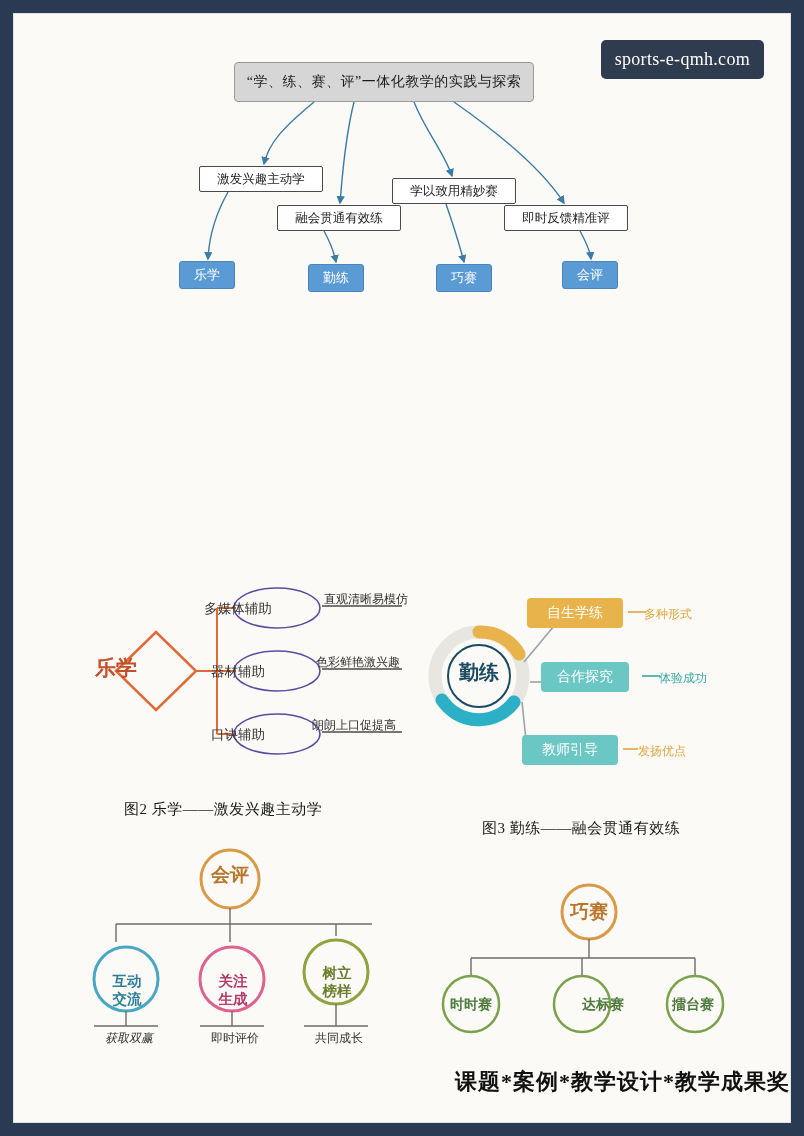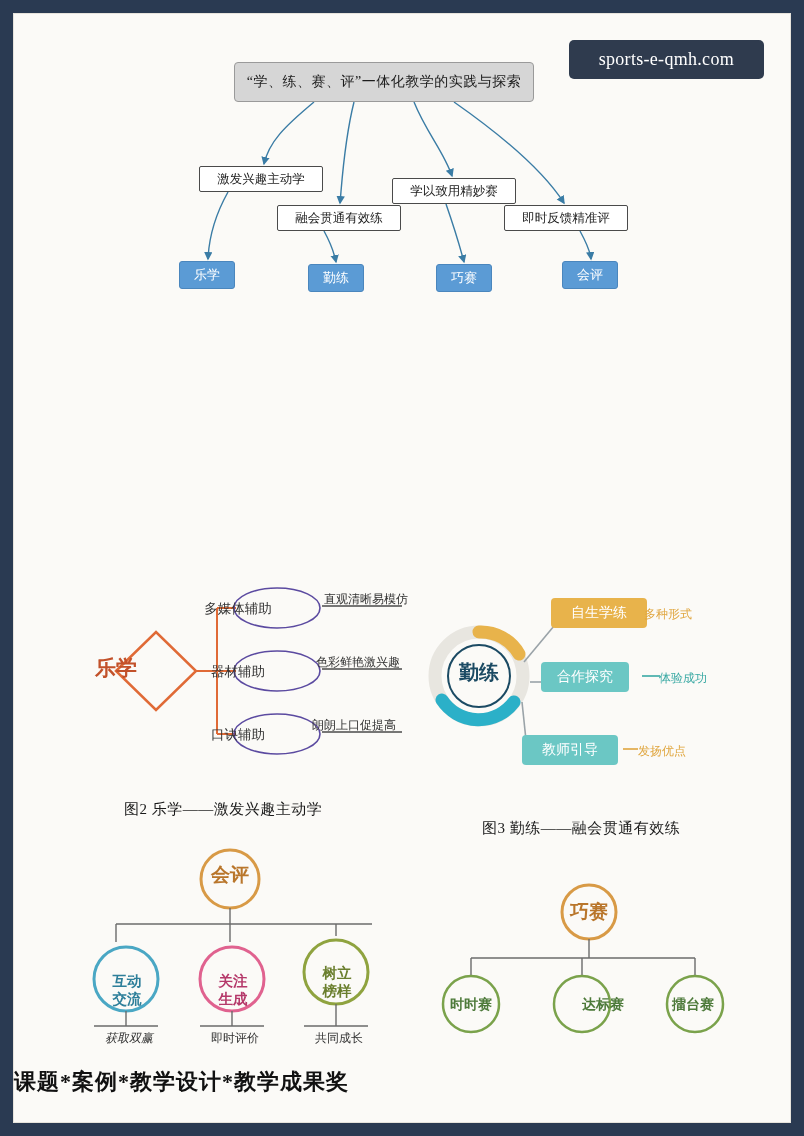--- a/index.html
+++ b/index.html
@@ -30,7 +30,7 @@
     background: #2f3b4e;
     color: #ffffff;
     font-size: 18px;
-    padding: 9px 30px;
+    padding: 9px 14px;
     border-radius: 5px;
     letter-spacing: 0.3px;
     z-index: 20;

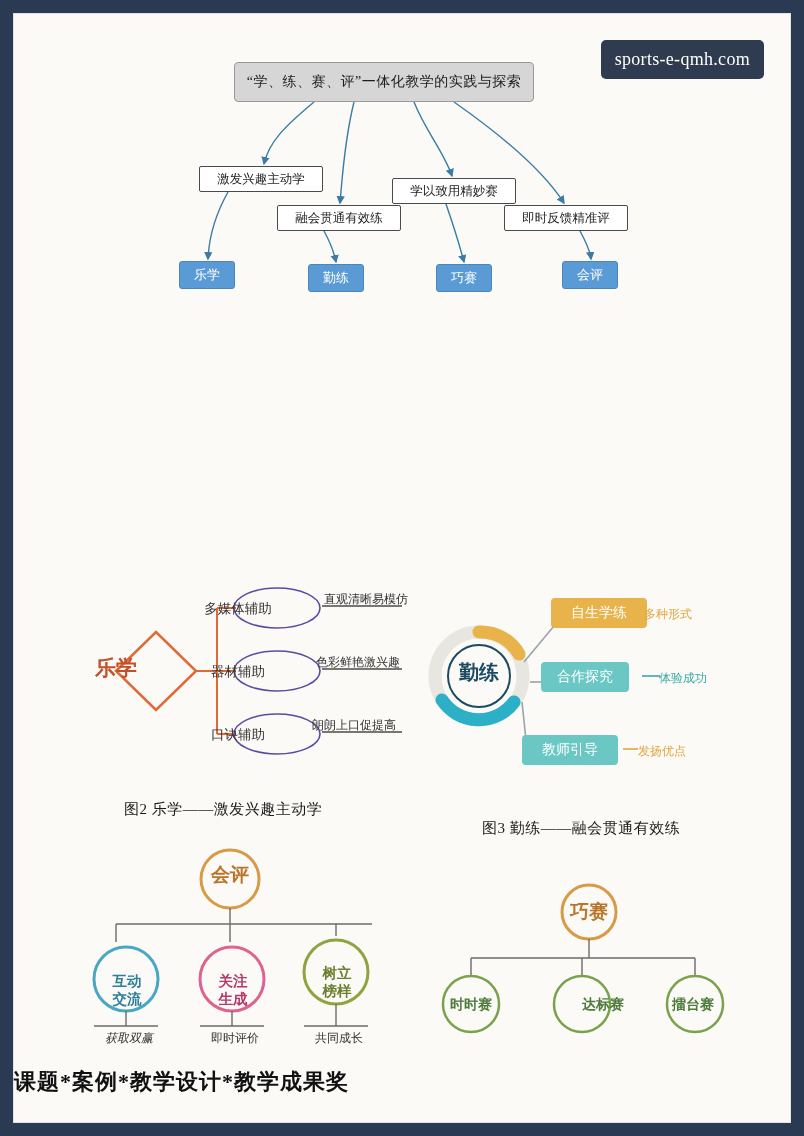--- a/index.html
+++ b/index.html
@@ -179,7 +179,7 @@
     white-space: nowrap;
     z-index: 6;
   }
-  .f3-p1 { left: 513px; top: 584px; width: 96px; height: 30px; background: #e8b34b; margin-left: 24px; }
+  .f3-p1 { left: 513px; top: 584px; width: 96px; height: 30px; background: #e8b34b; }
   .f3-p2 { left: 527px; top: 648px; width: 88px; height: 30px; background: #6bc7c4; text-align: right; }
   .f3-p3 { left: 508px; top: 721px; width: 96px; height: 30px; background: #6bc7c4; }
   .f3-t1 { left: 630px; top: 592px; color: #e0a63f; }

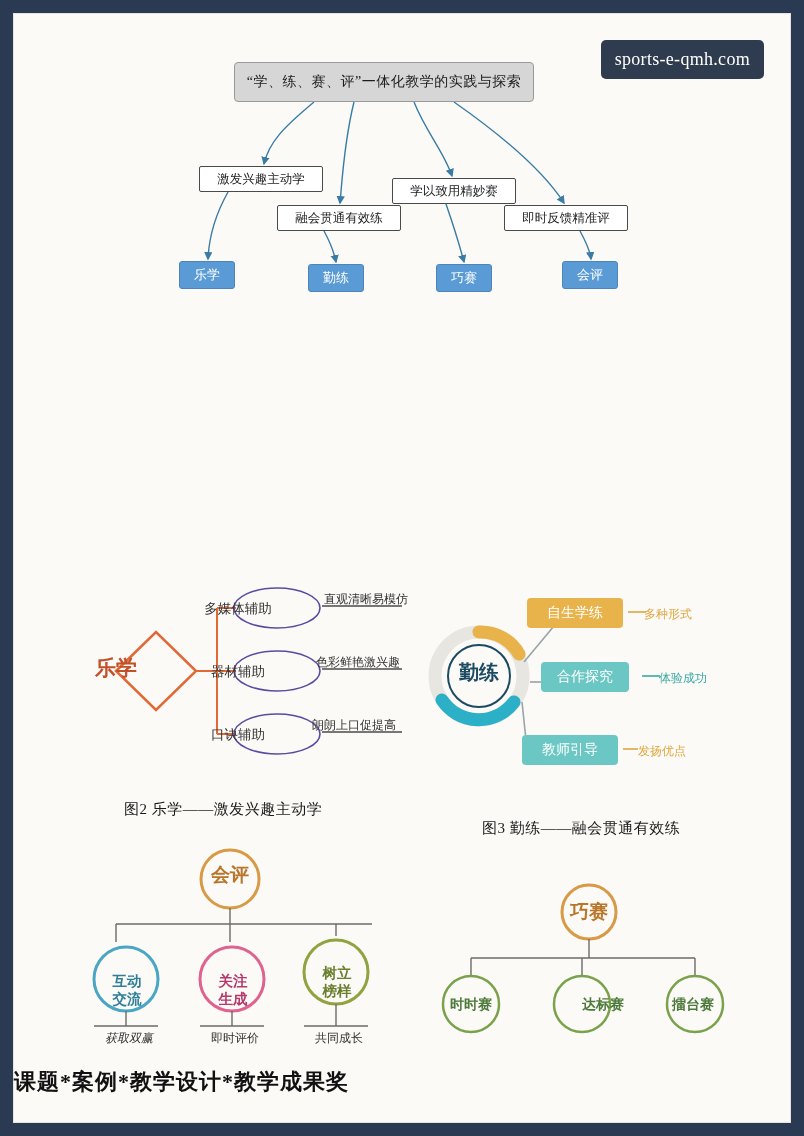--- a/index.html
+++ b/index.html
@@ -238,7 +238,7 @@
   .footer {
     position: absolute;
     left: 0; top: 1053px; width: 776px;
-    text-align: left;
+    text-align: right;
     font-family: "Liberation Serif", serif;
     font-weight: bold;
     font-size: 22px;

